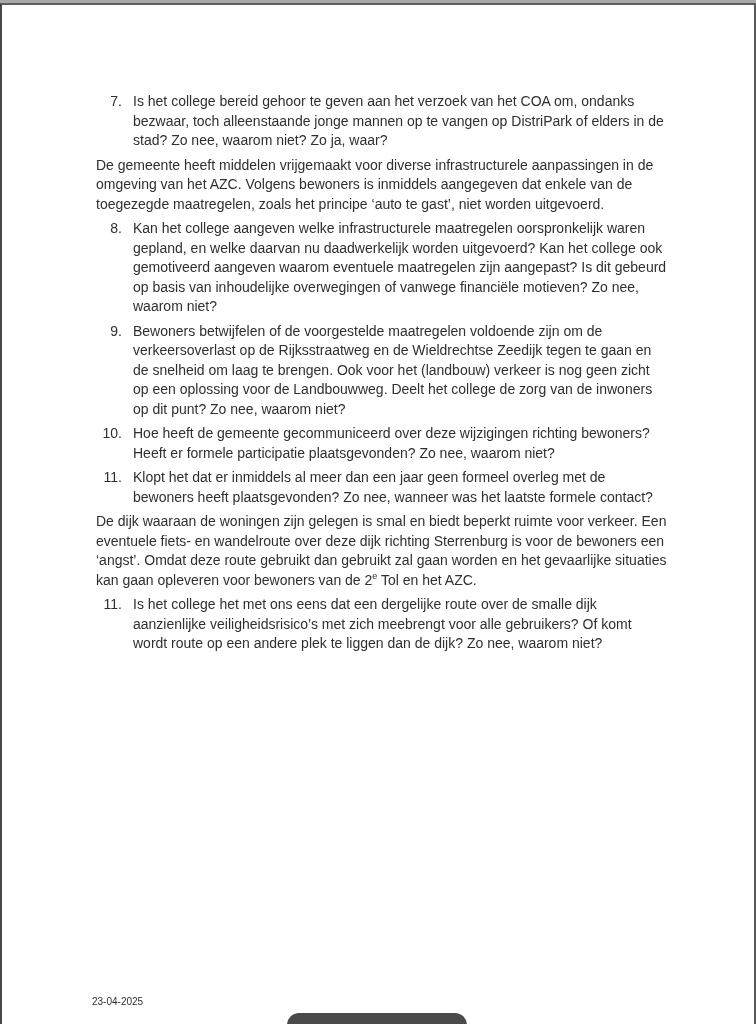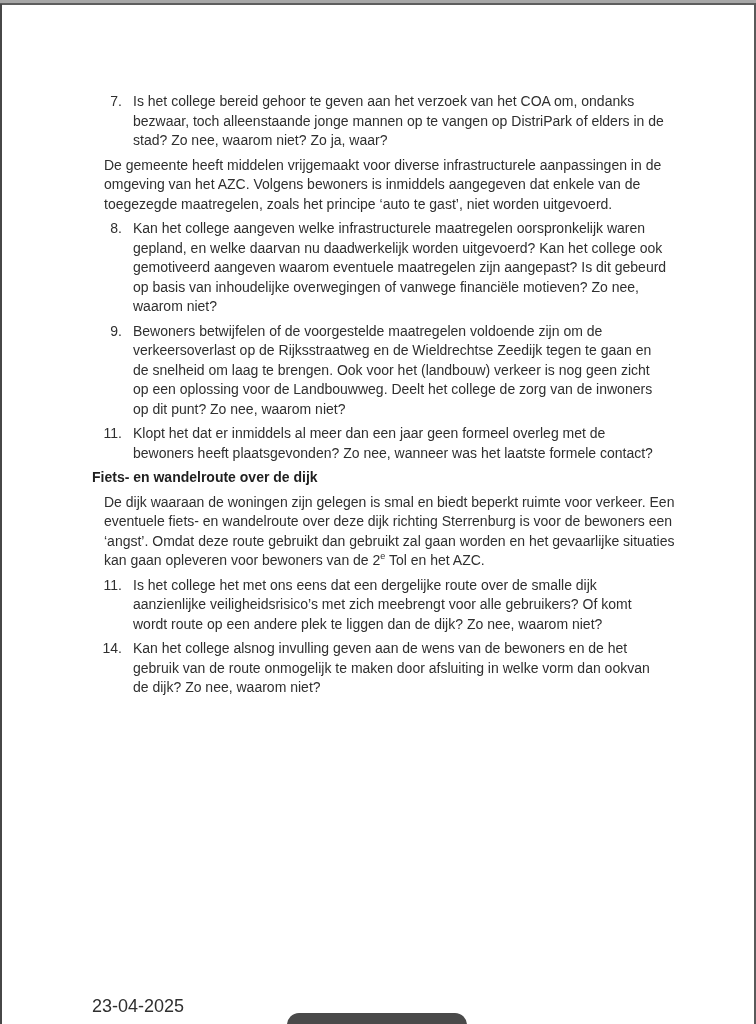--- a/index.html
+++ b/index.html
@@ -43,7 +43,7 @@
   }
   .para {
     width: 578px;
-    margin: 0 0 5px 12px;
+    margin: 0 0 5px 4px;
   }
   .heading {
     font-weight: bold;

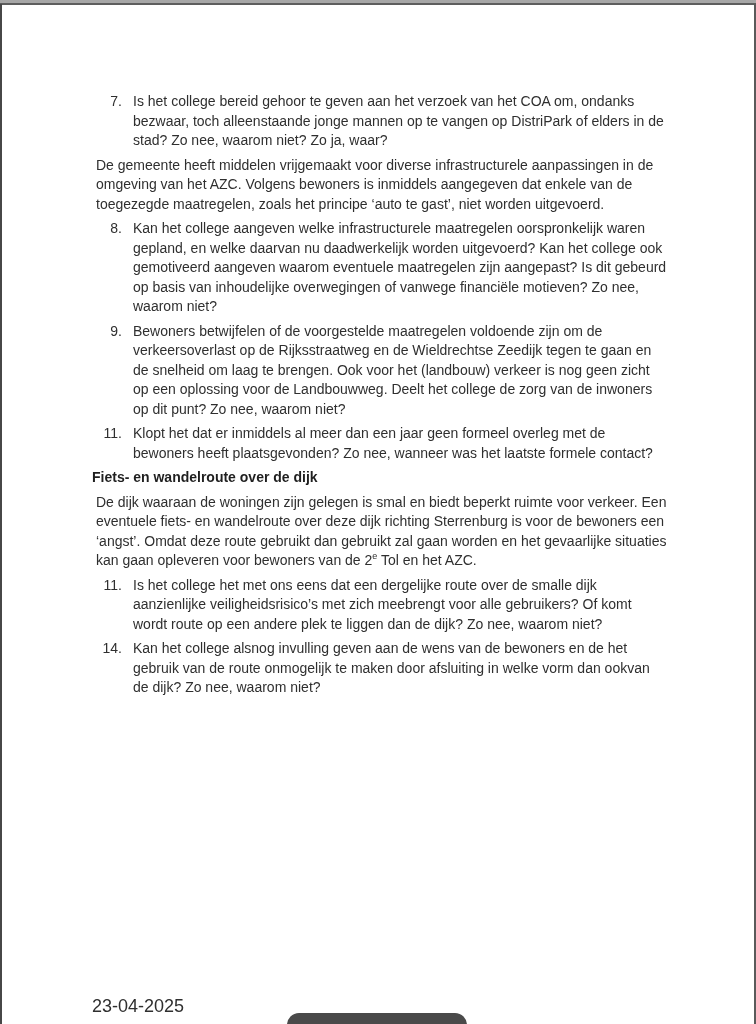--- a/index.html
+++ b/index.html
@@ -113,6 +113,10 @@
     <span class="qt">Bewoners betwijfelen of de voorgestelde maatregelen voldoende zijn om de verkeersoverlast op de Rijksstraatweg en de Wieldrechtse Zeedijk tegen te gaan en de snelheid om laag te brengen. Ook voor het (landbouw) verkeer is nog geen zicht op een oplossing voor de Landbouwweg. Deelt het college de zorg van de inwoners op dit punt? Zo nee, waarom niet?</span>
   </div>
 
+  <div class="q">
+    <span class="num">10.</span>
+    <span class="qt">Hoe heeft de gemeente gecommuniceerd over deze wijzigingen richting bewoners? Heeft er formele participatie plaatsgevonden? Zo nee, waarom niet?</span>
+  </div>
 
   <div class="q">
     <span class="num">11.</span>

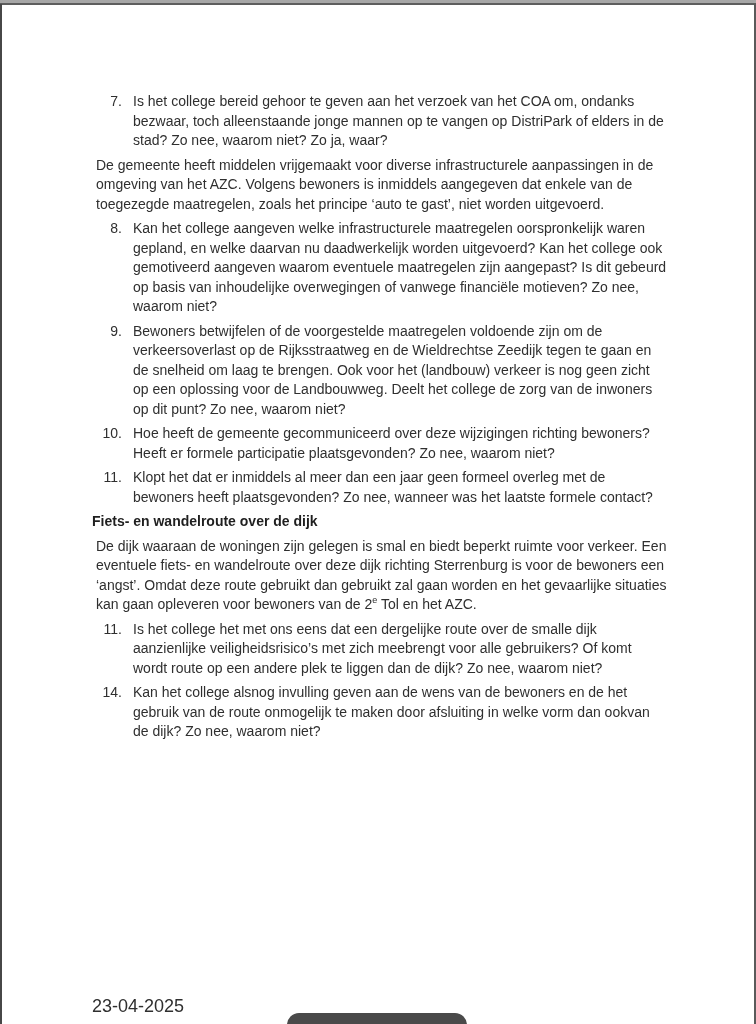--- a/index.html
+++ b/index.html
@@ -123,7 +123,6 @@
     <span class="qt">Klopt het dat er inmiddels al meer dan een jaar geen formeel overleg met de bewoners heeft plaatsgevonden? Zo nee, wanneer was het laatste formele contact?</span>
   </div>
 
-  <div class="heading">Fiets- en wandelroute over de dijk</div>
 
   <div class="para second-intro"><span>De dijk waaraan de woningen zijn gelegen is smal en biedt beperkt ruimte voor verkeer. Een eventuele fiets- en wandelroute over deze dijk richting Sterrenburg is voor de bewoners een ‘angst’. Omdat deze route gebruikt dan gebruikt zal gaan worden en het gevaarlijke situaties kan gaan opleveren voor bewoners van de 2</span><sup class="e-sup">e</sup><span> Tol en het AZC.</span></div>
 

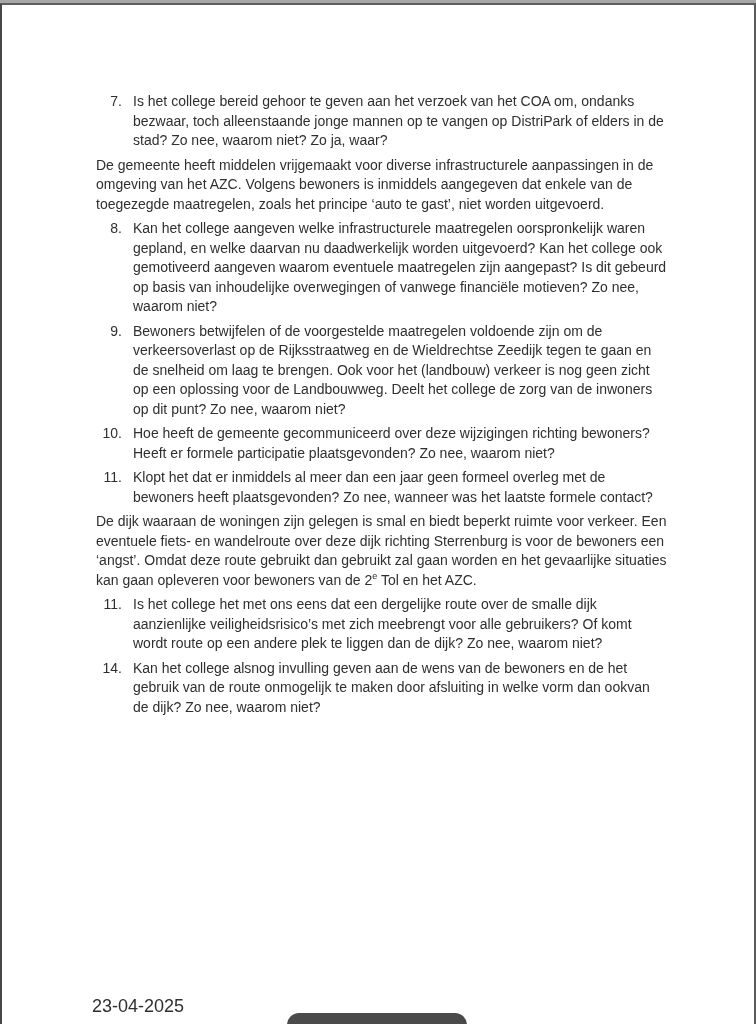--- a/index.html
+++ b/index.html
@@ -133,10 +133,6 @@
 
 
 
-  <div class="q">
-    <span class="num">14.</span>
-    <span class="qt">Kan het college alsnog invulling geven aan de wens van de bewoners en de het gebruik van de route onmogelijk te maken door afsluiting in welke vorm dan ookvan de dijk? Zo nee, waarom niet?</span>
-  </div>
 
 </div>
 

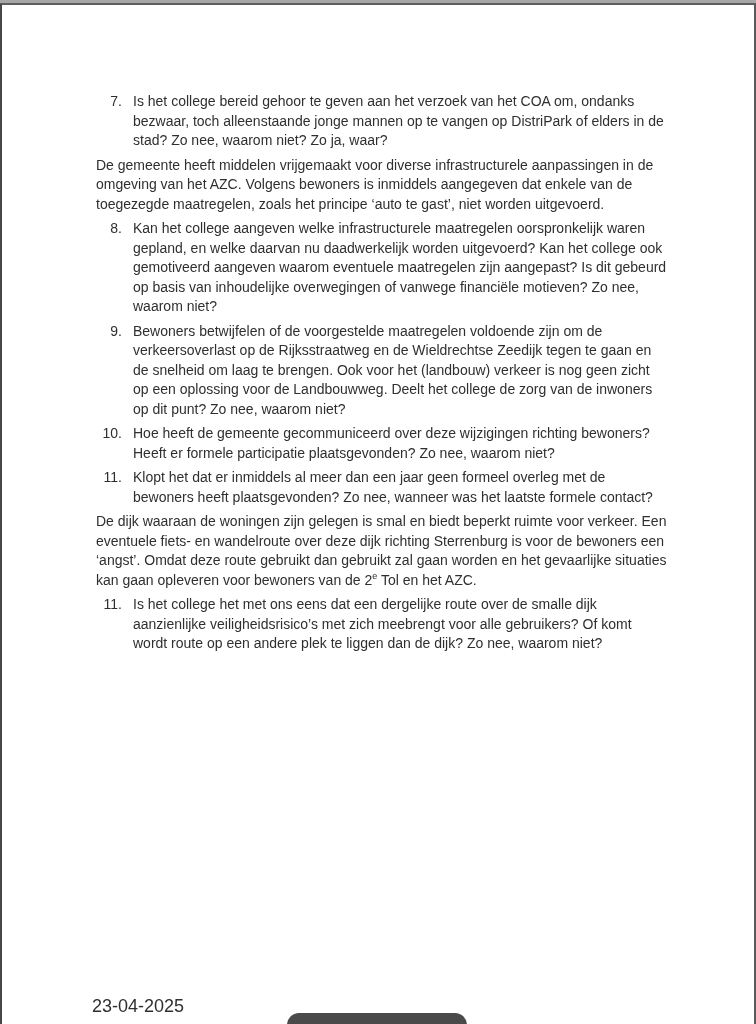--- a/index.html
+++ b/index.html
@@ -72,7 +72,7 @@
     position: absolute;
     left: 92px;
     top: 996px;
-    font-size: 18px;
+    font-size: 10px;
     color: #2f2f2f;
   }
   .bottom-pill {

